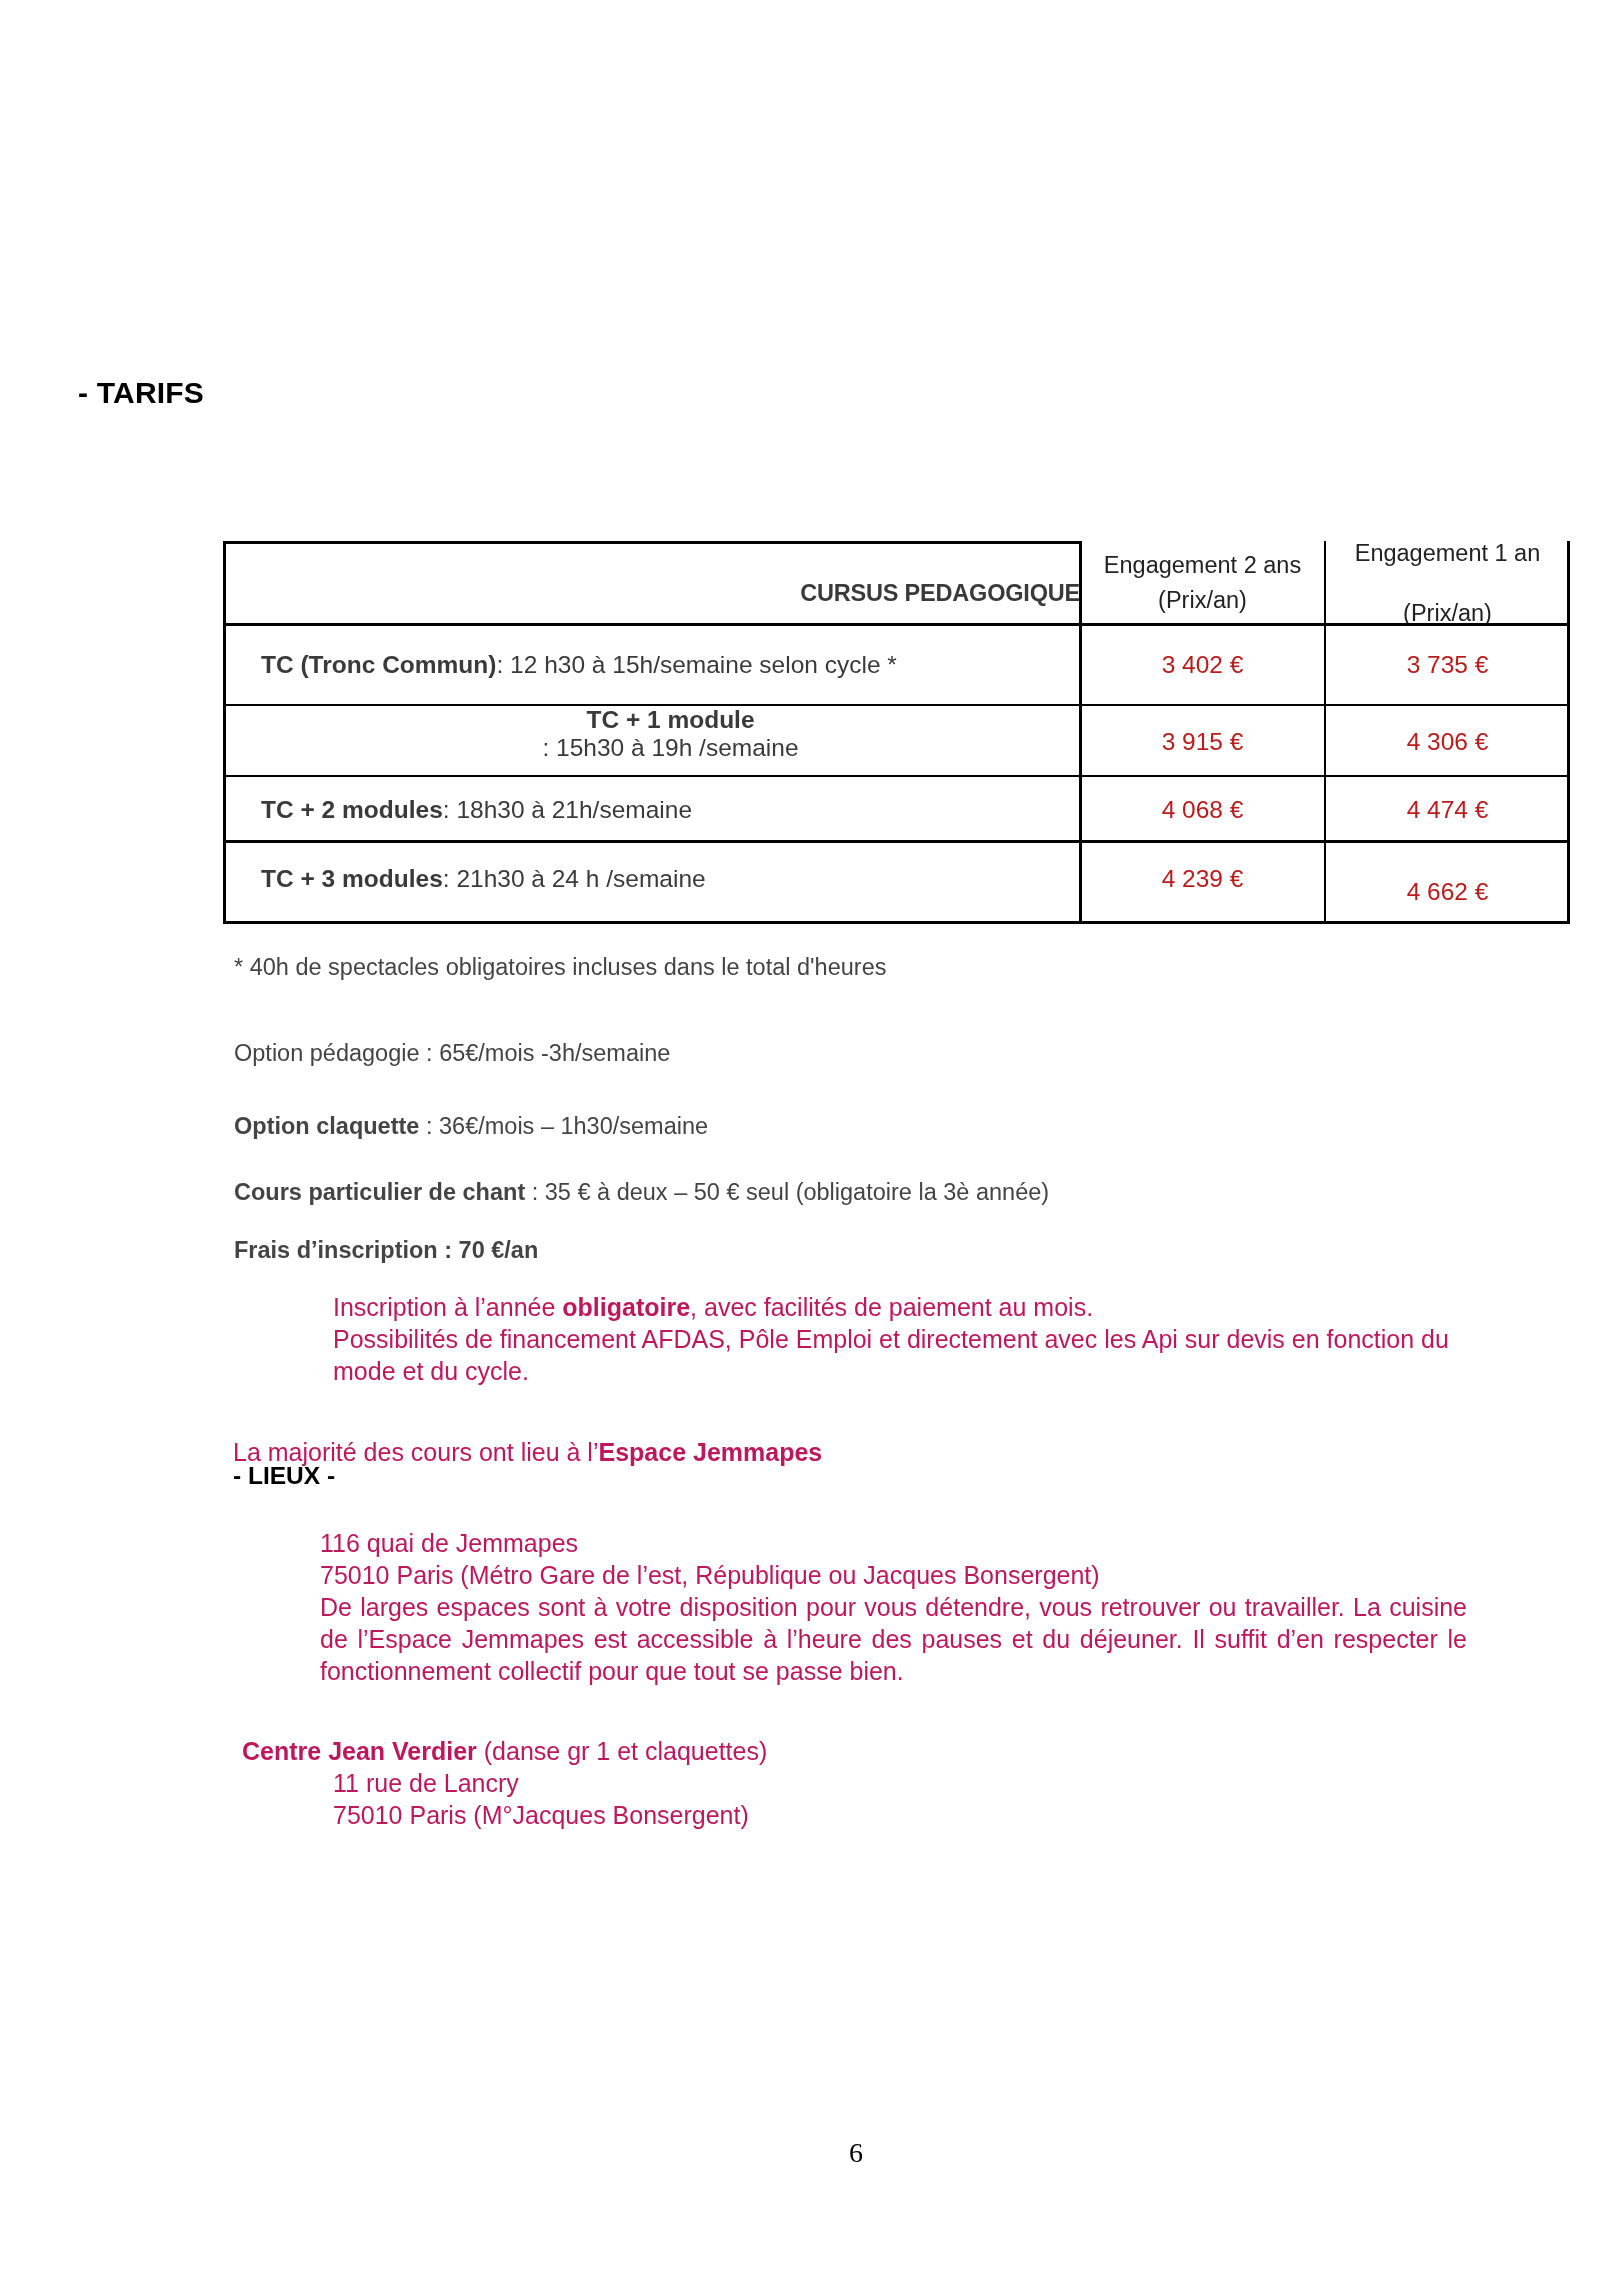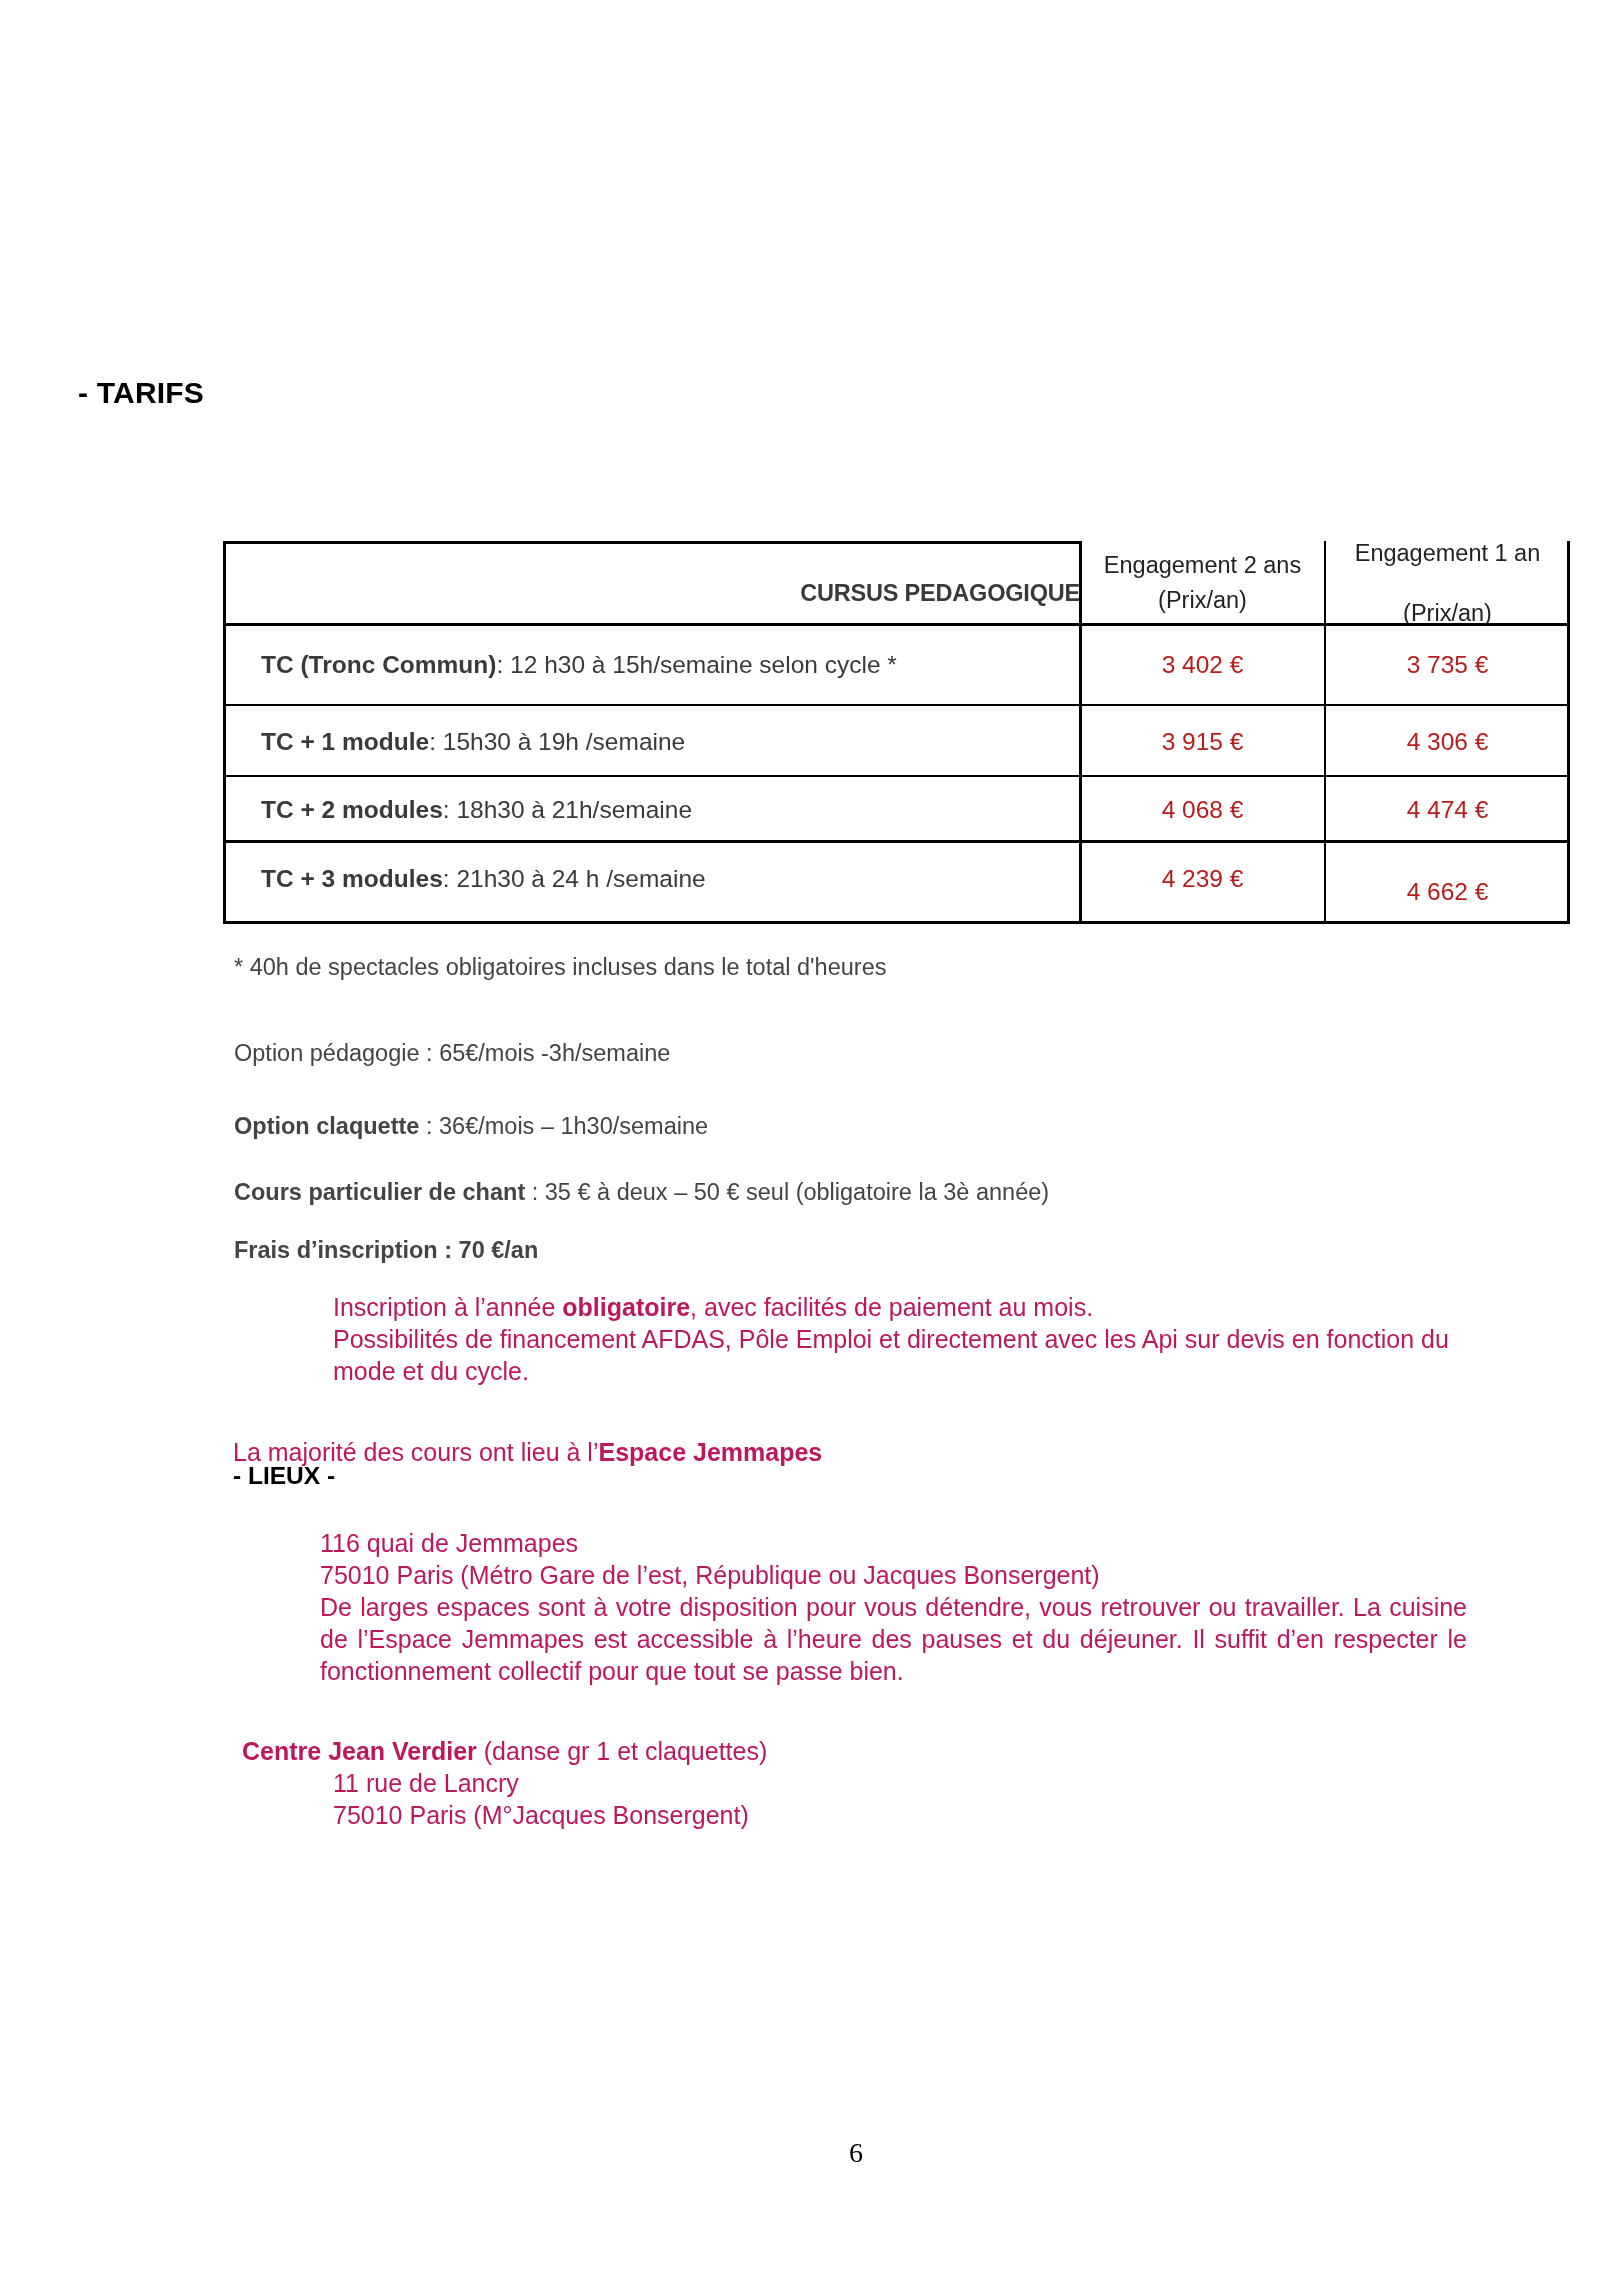--- a/index.html
+++ b/index.html
@@ -70,7 +70,7 @@
       <span class="price">3 735 €</span>
     </div>
 
-  <div class="cell col1" style="top:165px;height:72px;">
+  <div class="cell col1" style="top:165px;height:72px;flex-direction:column;">
     <span class="b">TC + 1 module</span>
       <span> :  15h30  à 19h /semaine</span>
   </div>

